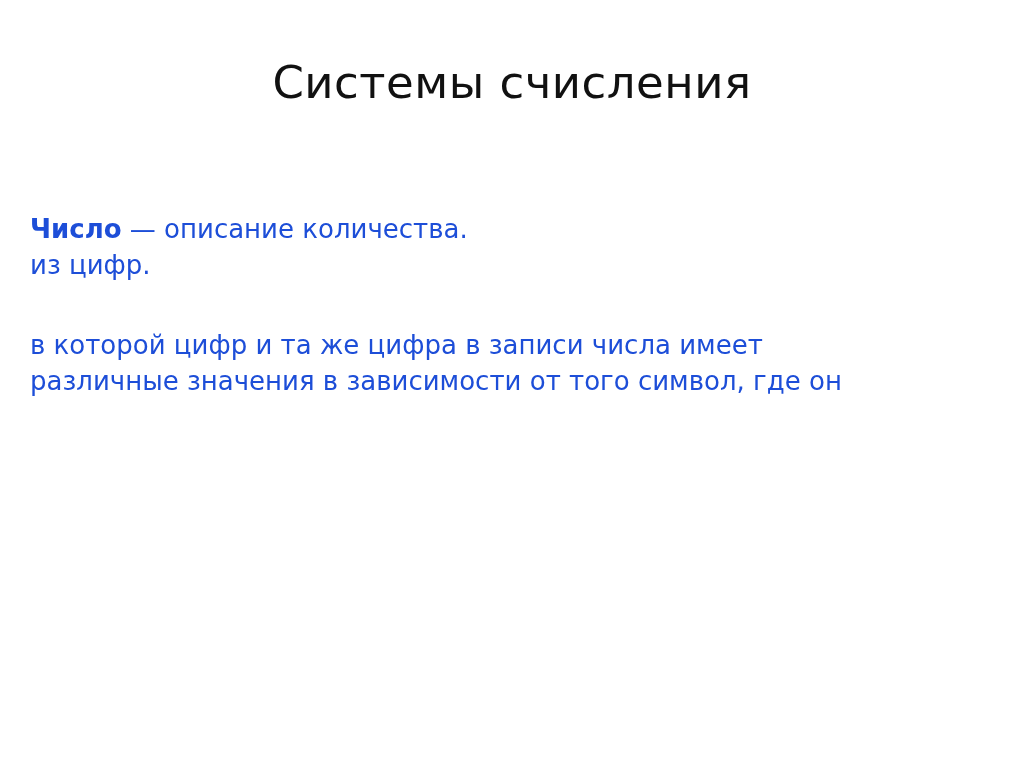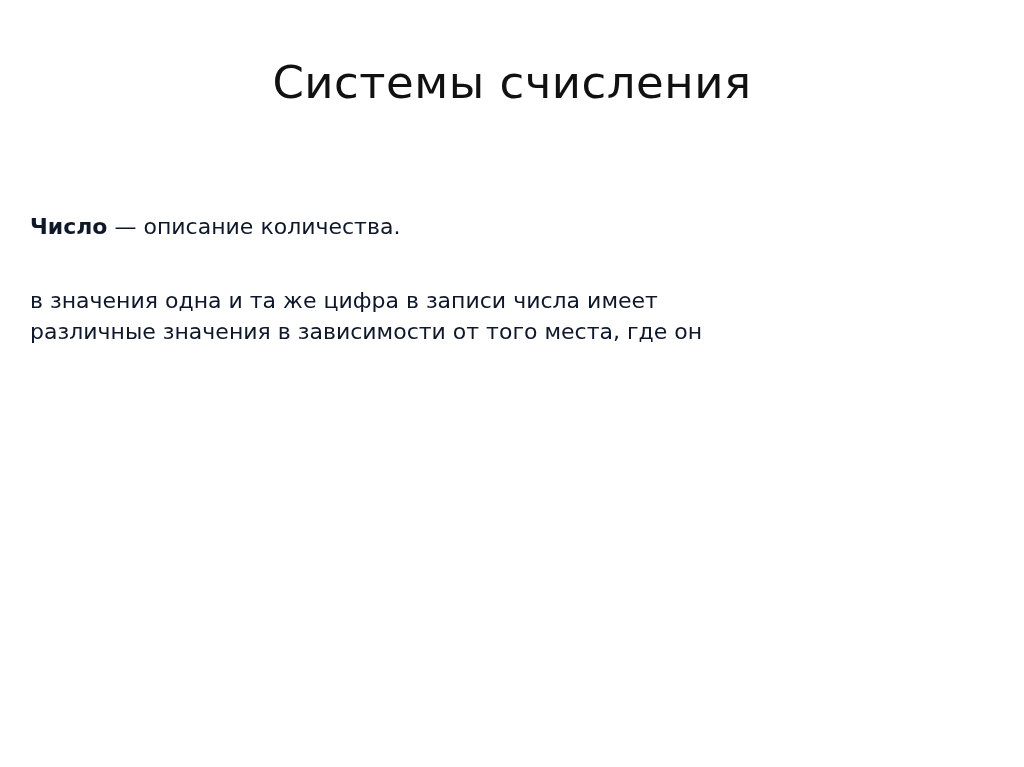--- a/index.html
+++ b/index.html
@@ -41,9 +41,9 @@
     width: 960px;
   }
   .para {
-    font-size: 22px;
+    font-size: 26px;
     line-height: 1.38;
-    color: #0f172a;
+    color: #1d4ed8;
     margin: 0 0 0 0;
   }
   .para .lead-bold {

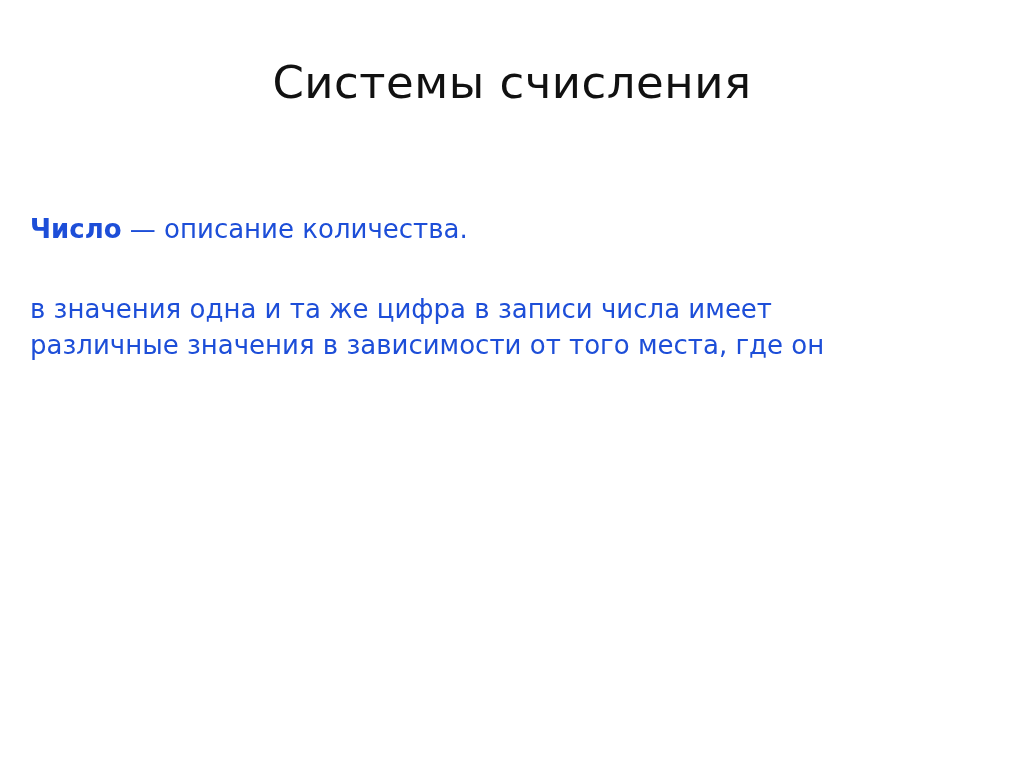--- a/index.html
+++ b/index.html
@@ -71,6 +71,7 @@
 
     <div class="para">
       <div class="line"><span class="lead-bold">Число</span><span> — описание количества.</span></div>
+      <div class="line">из цифр.</div>
     </div>
 
     <div class="gap"></div>

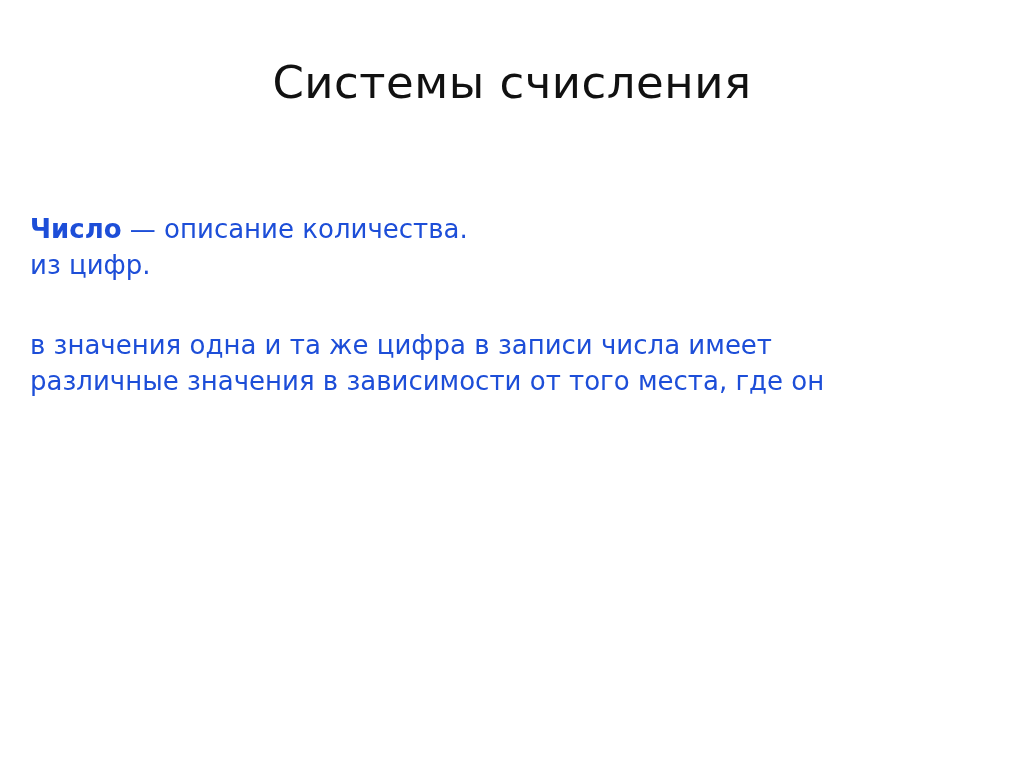--- a/index.html
+++ b/index.html
@@ -77,7 +77,7 @@
     <div class="gap"></div>
 
     <div class="para">
-      <div class="line">в значения одна и та же цифра в записи числа имеет</div>
+      <div class="line">в которой цифр и та же цифра в записи числа имеет</div>
       <div class="line">различные значения в зависимости от того места, где он</div>
     </div>
 

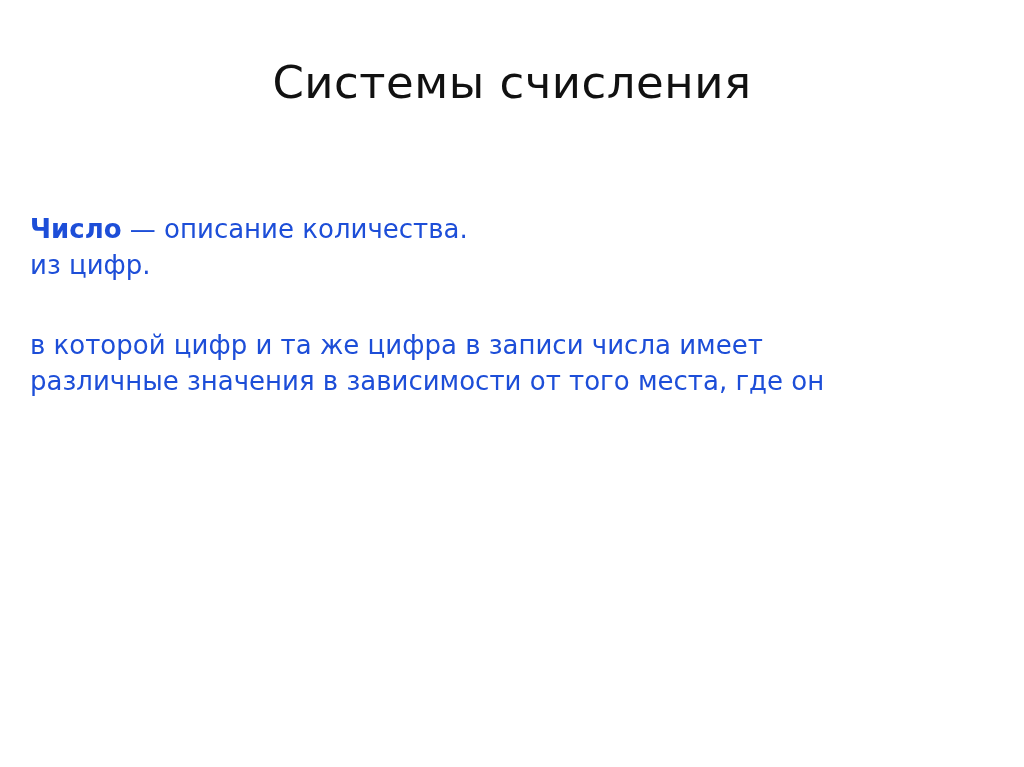--- a/index.html
+++ b/index.html
@@ -78,7 +78,7 @@
 
     <div class="para">
       <div class="line">в которой цифр и та же цифра в записи числа имеет</div>
-      <div class="line">различные значения в зависимости от того места, где он</div>
+      <div class="line">различные значения в зависимости от того символ, где он</div>
     </div>
 
   </div>

